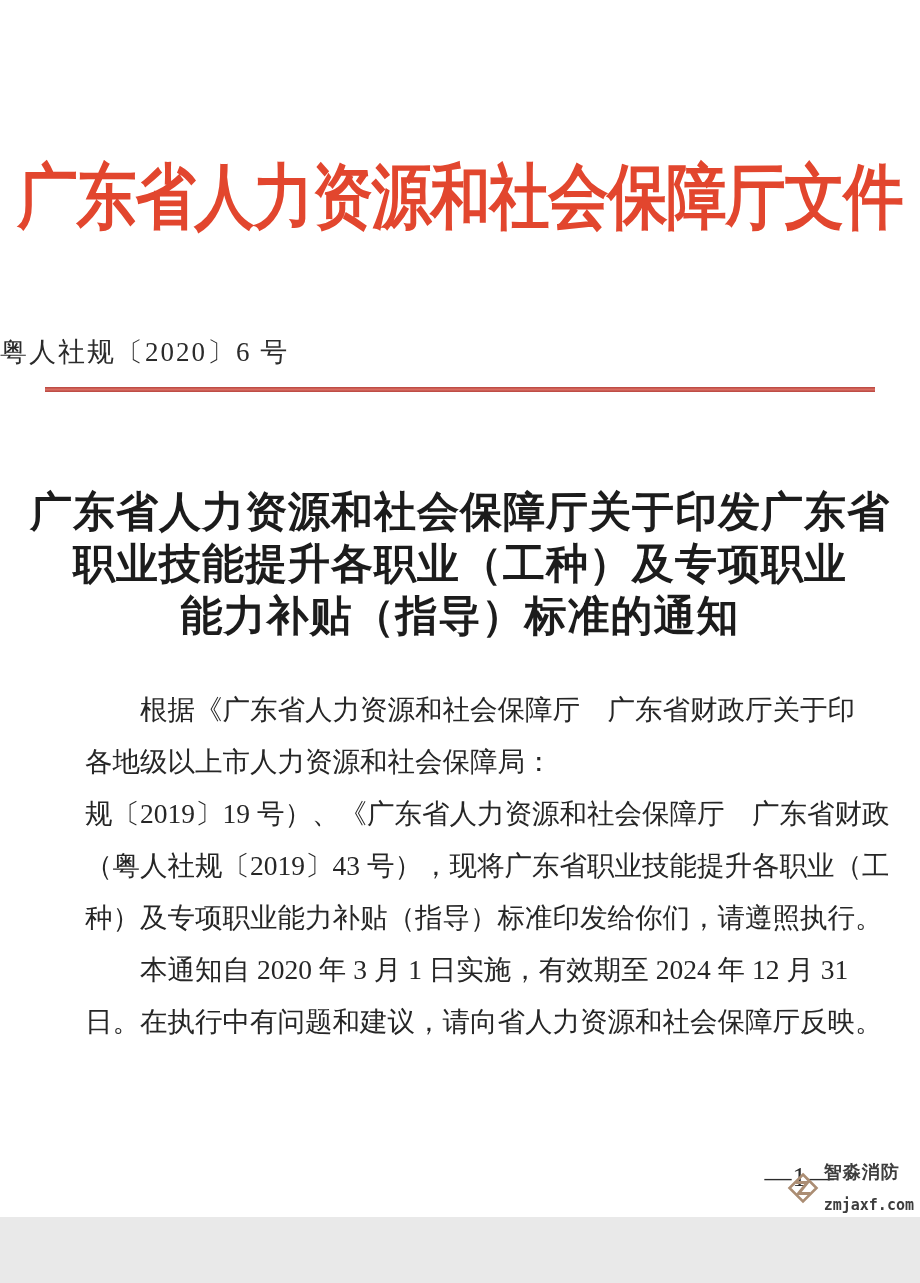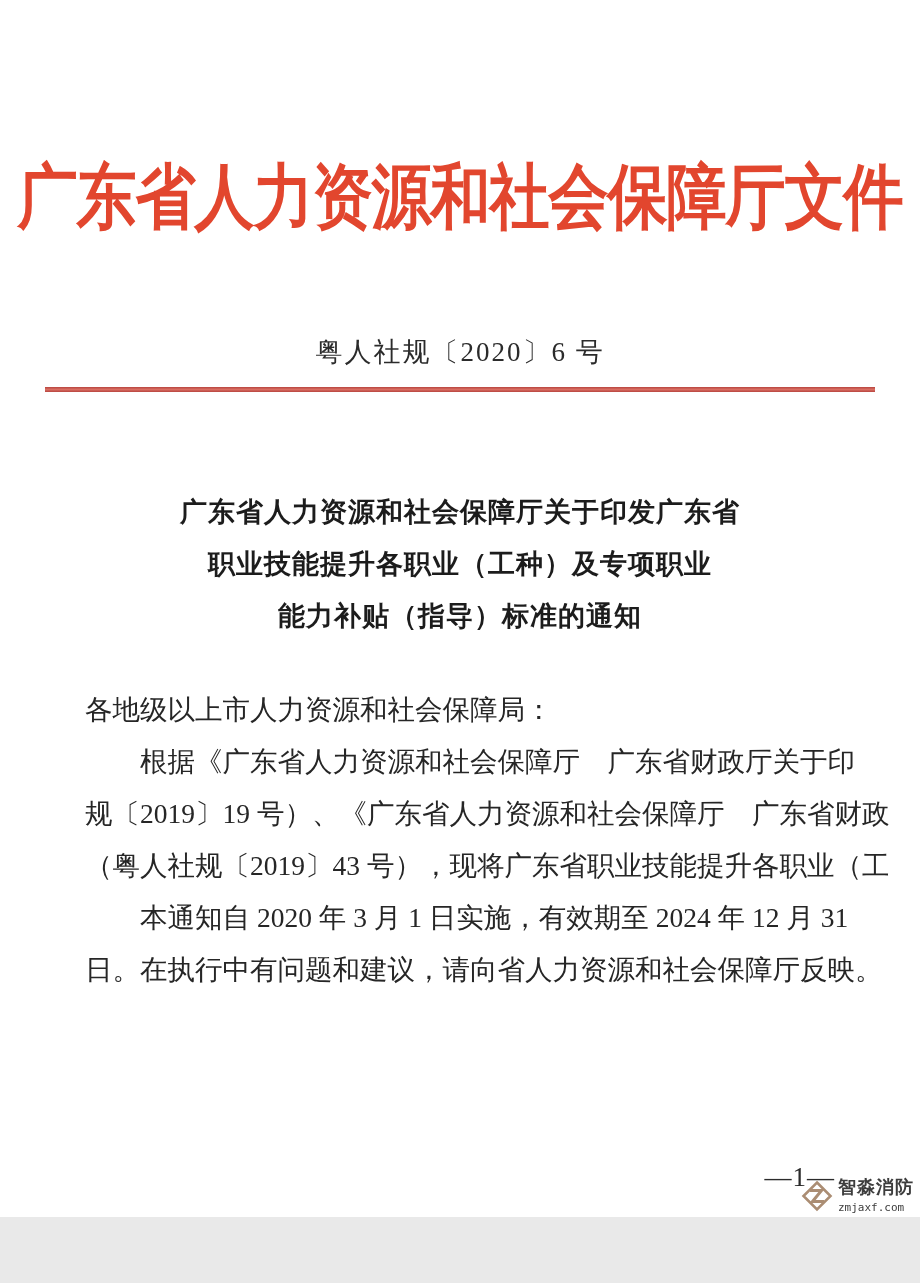--- a/index.html
+++ b/index.html
@@ -33,7 +33,6 @@
     top: 334px;
     left: 0;
     width: 100%;
-    text-align: center;
     font-size: 27px;
     color: #2b2b2b;
     letter-spacing: 2px;

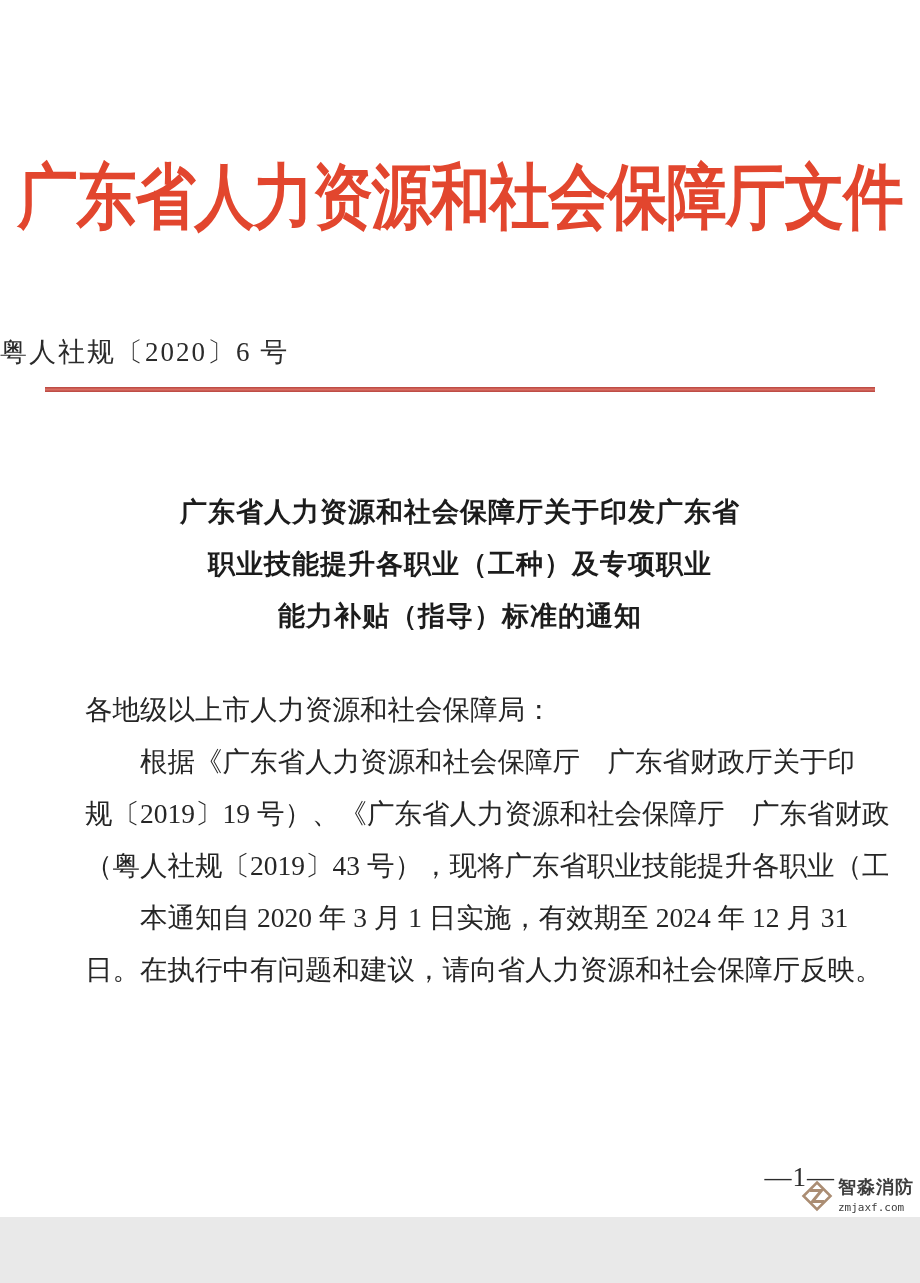--- a/index.html
+++ b/index.html
@@ -51,7 +51,7 @@
     left: 0;
     width: 100%;
     text-align: center;
-    font-size: 27px;
+    font-size: 42px;
     font-weight: 700;
     color: #1c1c1c;
     line-height: 52px;

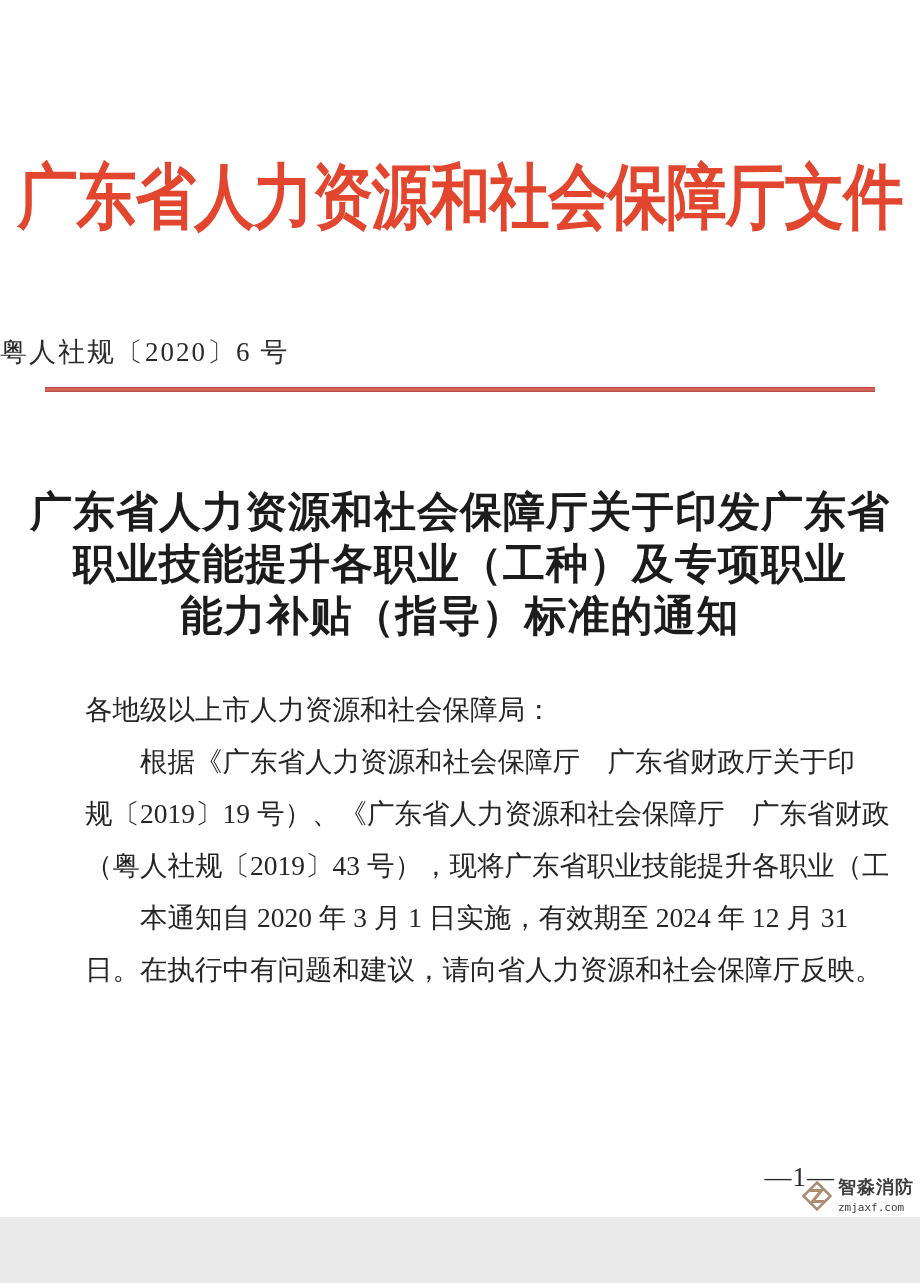--- a/index.html
+++ b/index.html
@@ -126,8 +126,8 @@
   </div>
 
   <div class="body-block">
+    <div class="body-line indent">根据《广东省人力资源和社会保障厅　广东省财政厅关于印</div>
     <div class="body-line left">各地级以上市人力资源和社会保障局：</div>
-    <div class="body-line indent">根据《广东省人力资源和社会保障厅　广东省财政厅关于印</div>
     <div class="body-line">规〔2019〕19 号）、《广东省人力资源和社会保障厅　广东省财政</div>
     <div class="body-line">（粤人社规〔2019〕43 号），现将广东省职业技能提升各职业（工</div>
     <div class="body-line indent">本通知自 2020 年 3 月 1 日实施，有效期至 2024 年 12 月 31</div>

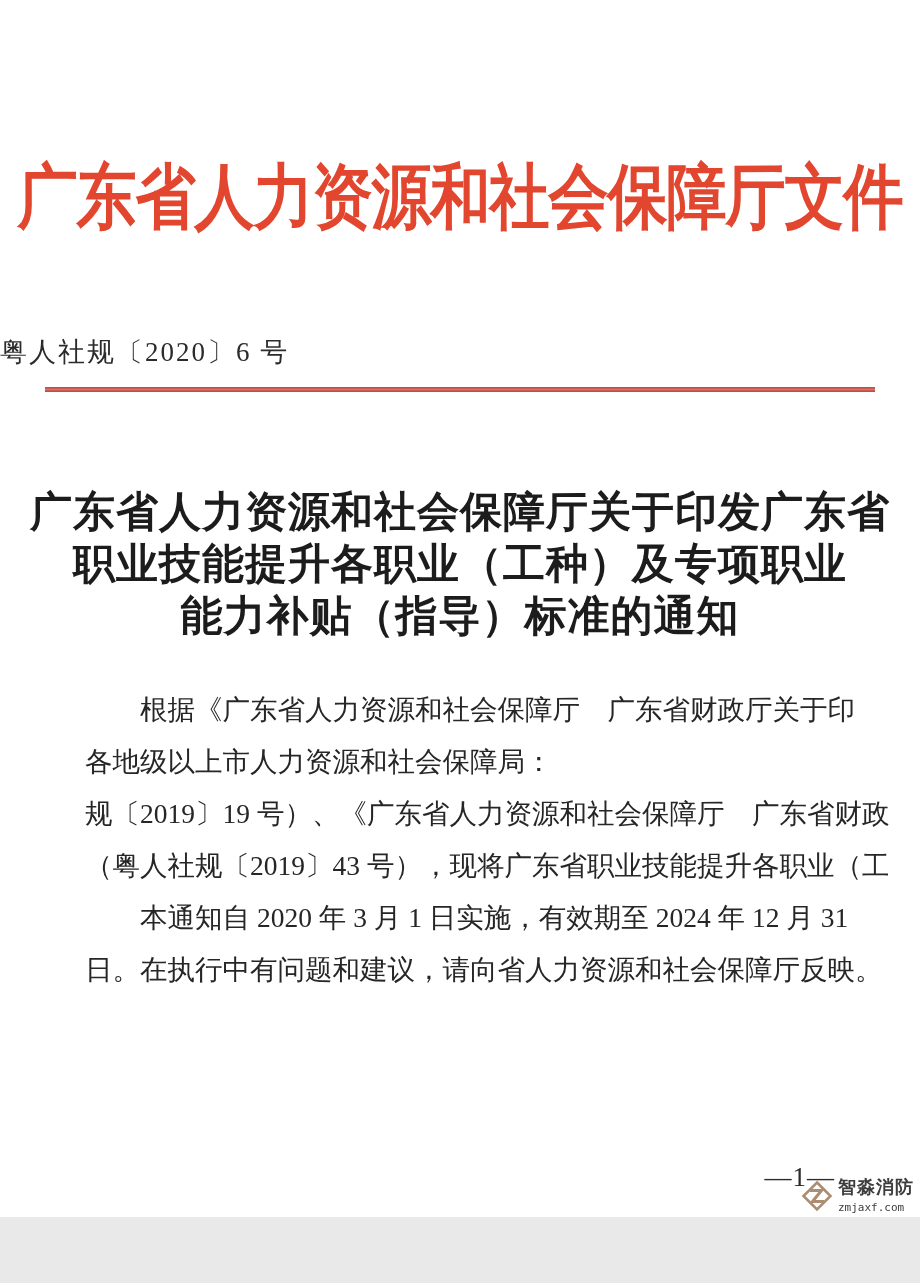--- a/index.html
+++ b/index.html
@@ -130,6 +130,7 @@
     <div class="body-line left">各地级以上市人力资源和社会保障局：</div>
     <div class="body-line">规〔2019〕19 号）、《广东省人力资源和社会保障厅　广东省财政</div>
     <div class="body-line">（粤人社规〔2019〕43 号），现将广东省职业技能提升各职业（工</div>
+    <div class="body-line">种）及专项职业能力补贴（指导）标准印发给你们，请遵照执行。</div>
     <div class="body-line indent">本通知自 2020 年 3 月 1 日实施，有效期至 2024 年 12 月 31</div>
     <div class="body-line">日。在执行中有问题和建议，请向省人力资源和社会保障厅反映。</div>
   </div>

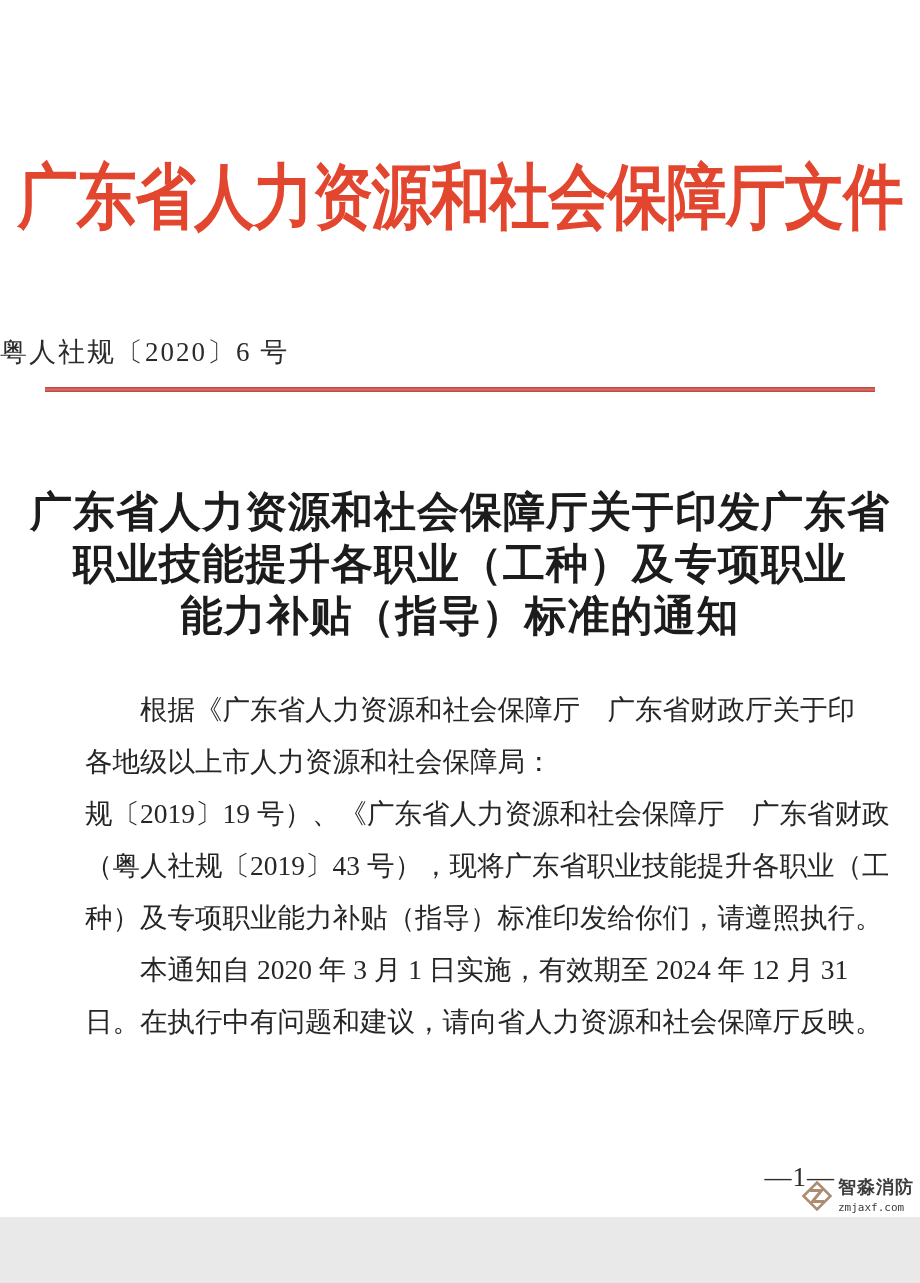--- a/index.html
+++ b/index.html
@@ -101,10 +101,10 @@
   }
   .wm-url {
     font-family: "DejaVu Sans Mono", "Liberation Mono", monospace;
-    font-weight: 400;
-    font-size: 11px;
+    font-weight: 700;
+    font-size: 15px;
     color: #3d3d3d;
-    margin-top: 6px;
+    margin-top: 17px;
   }
   .wm-logo { width: 32px; height: 32px; }
 </style>

